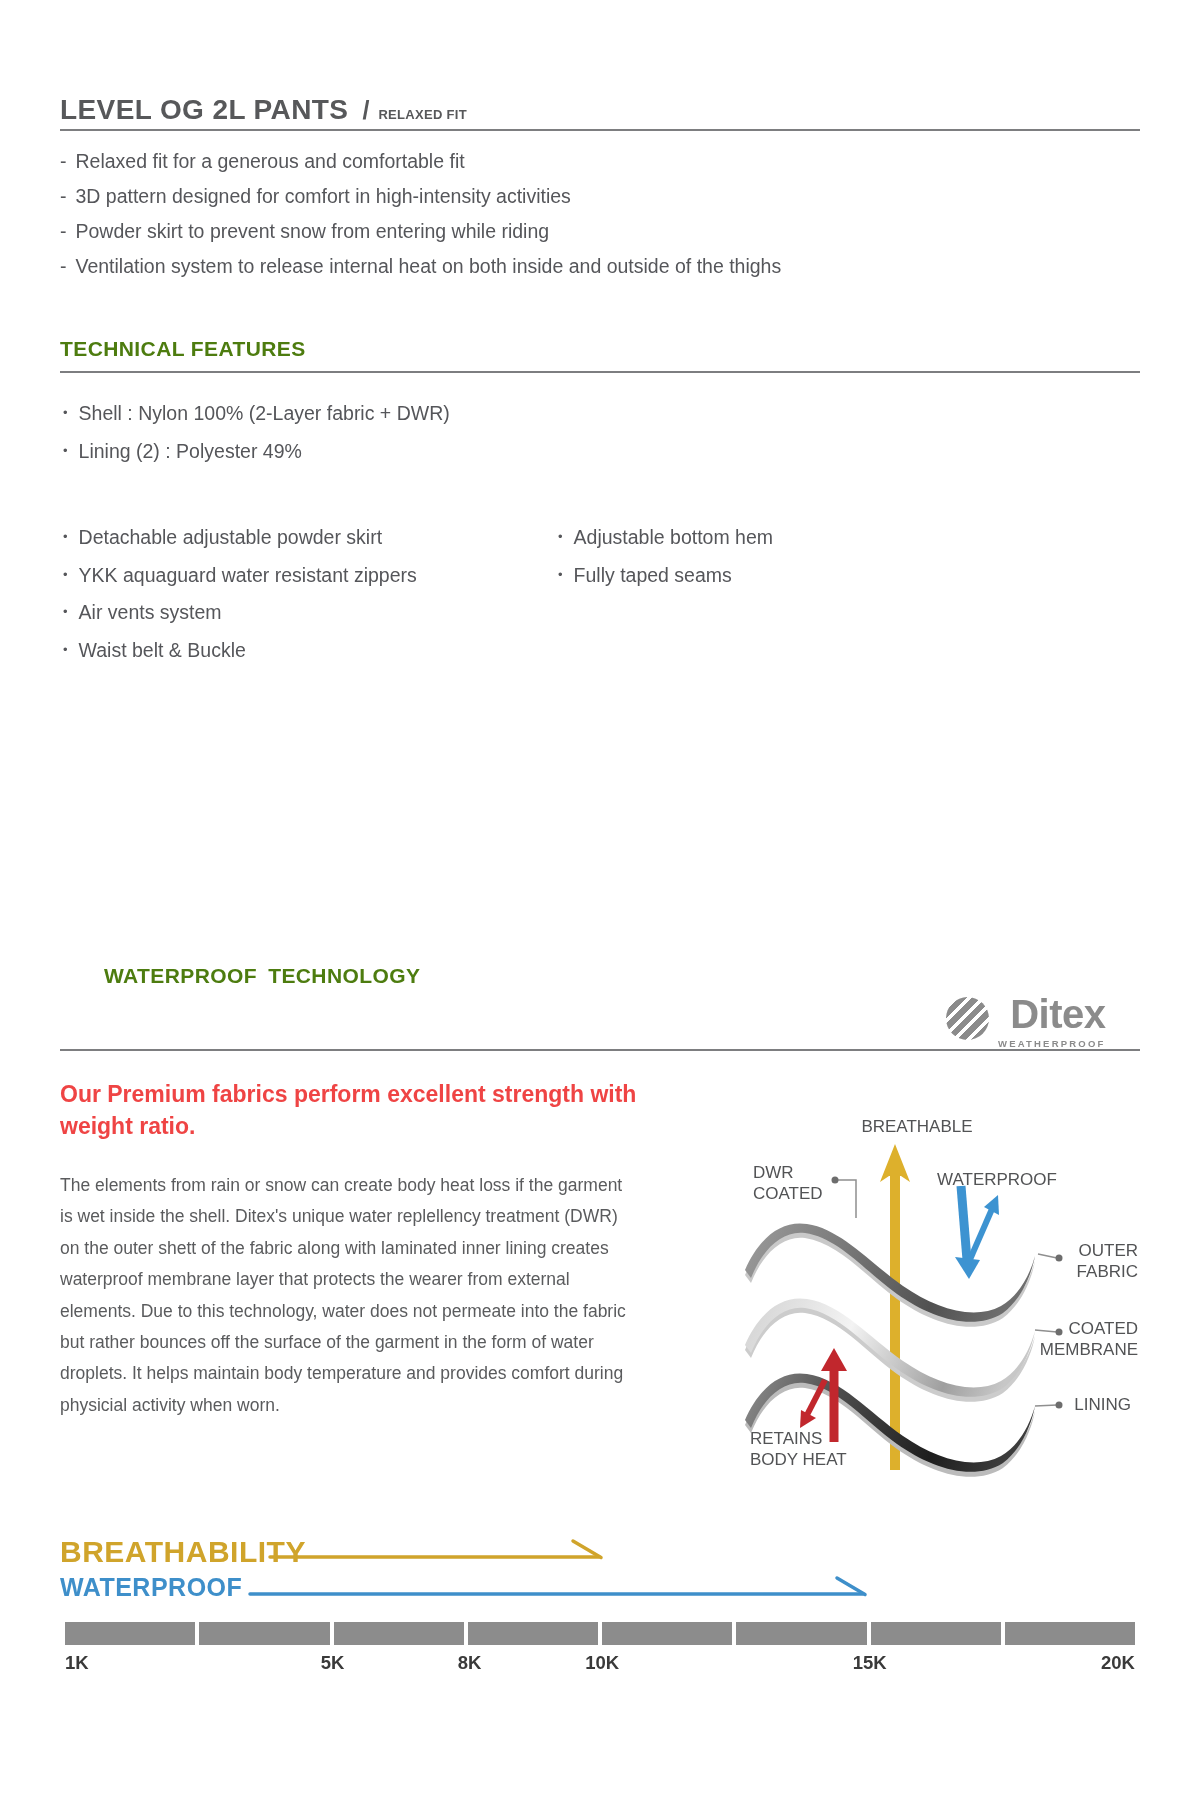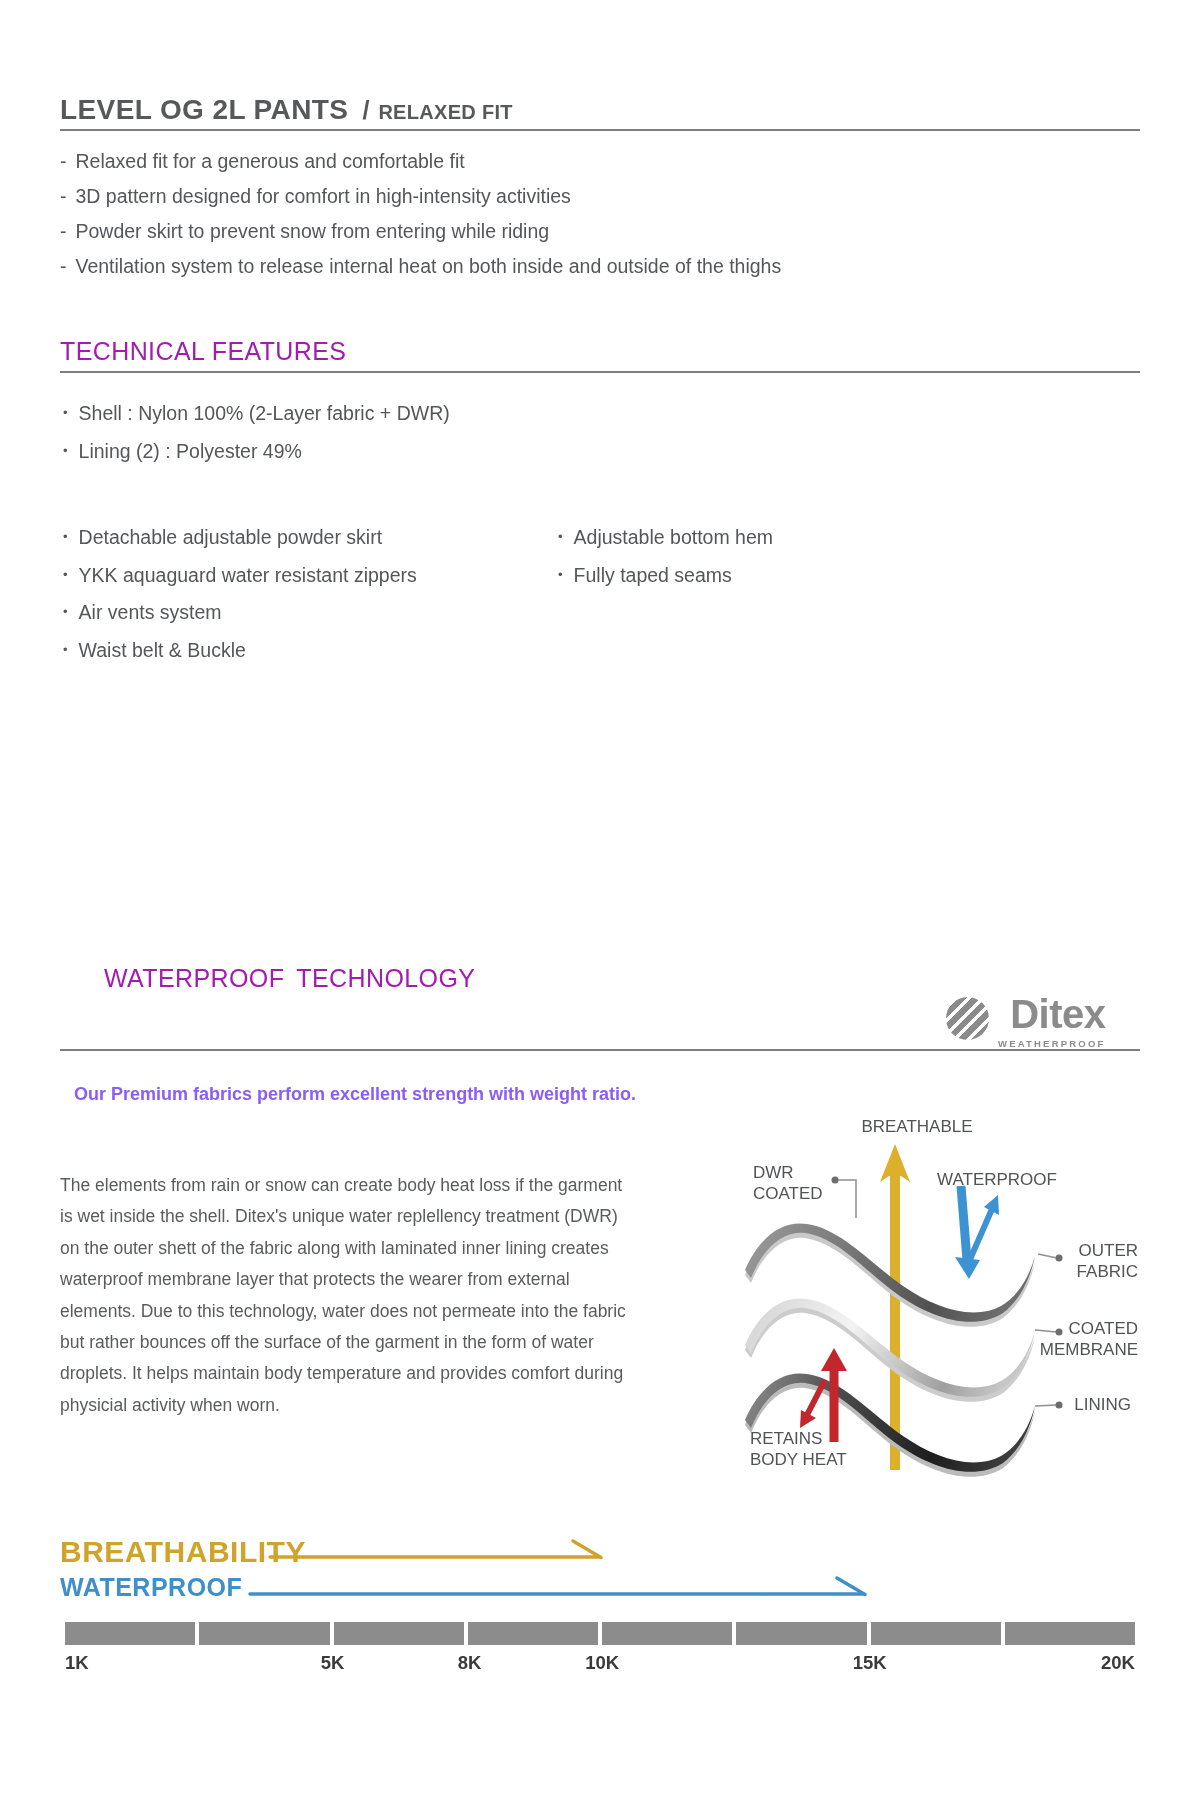--- a/index.html
+++ b/index.html
@@ -14,7 +14,7 @@
   .title-row { left:60px; top:94px; display:flex; align-items:baseline; }
   .title-main { font-size:28px; font-weight:bold; letter-spacing:0.4px; color:#57585a; }
   .title-slash { font-size:25px; font-weight:bold; margin-left:14px; color:#57585a; }
-  .title-fit { font-size:20px; font-weight:bold; margin-left:9px; letter-spacing:0.3px; color:#57585a; }
+  .title-fit { font-size:13px; font-weight:bold; margin-left:9px; letter-spacing:0.3px; color:#57585a; }
   .rule { left:60px; width:1080px; height:2px; background:#7d7e80; }
   .rule1 { top:129px; } .rule2 { top:371px; } .rule3 { top:1049px; }
 

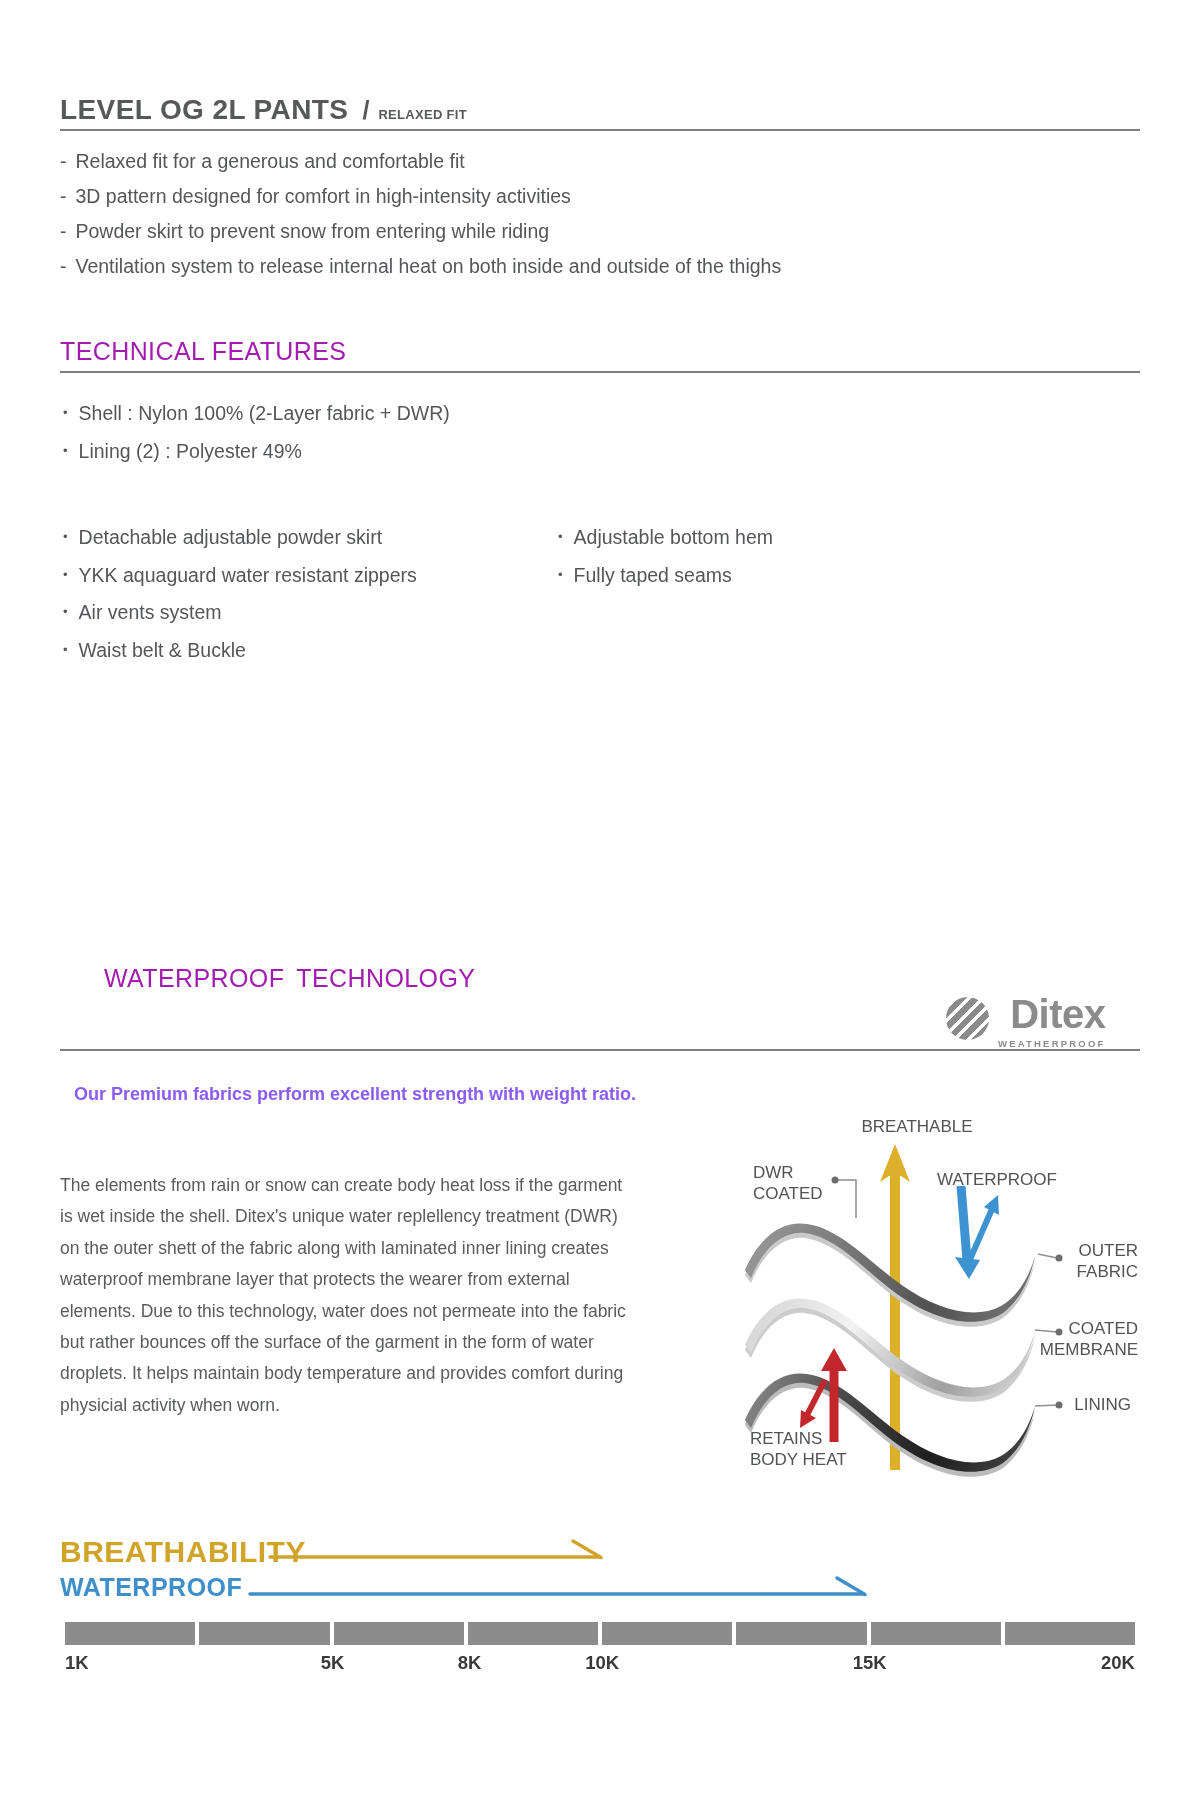--- a/index.html
+++ b/index.html
@@ -21,7 +21,7 @@
   
   .hl-list { left:60px; top:144px; width:1020px; font-size:19.5px; line-height:35px; color:#55565a; }
   .hl-item .dash { margin-right:9px; }
-  .h2 { font-size:25px; font-weight:normal; letter-spacing:0.4px; color:#a21caf; }
+  .h2 { font-size:21px; font-weight:bold; letter-spacing:0.4px; color:#4d7c0f; }
   .h2-tech { left:60px; top:337px; }
   .h2-wp { left:60px; top:964px; word-spacing:5px;margin-left:44px; }
   .blist { font-size:19.5px; line-height:35.5px; color:#55565a; }

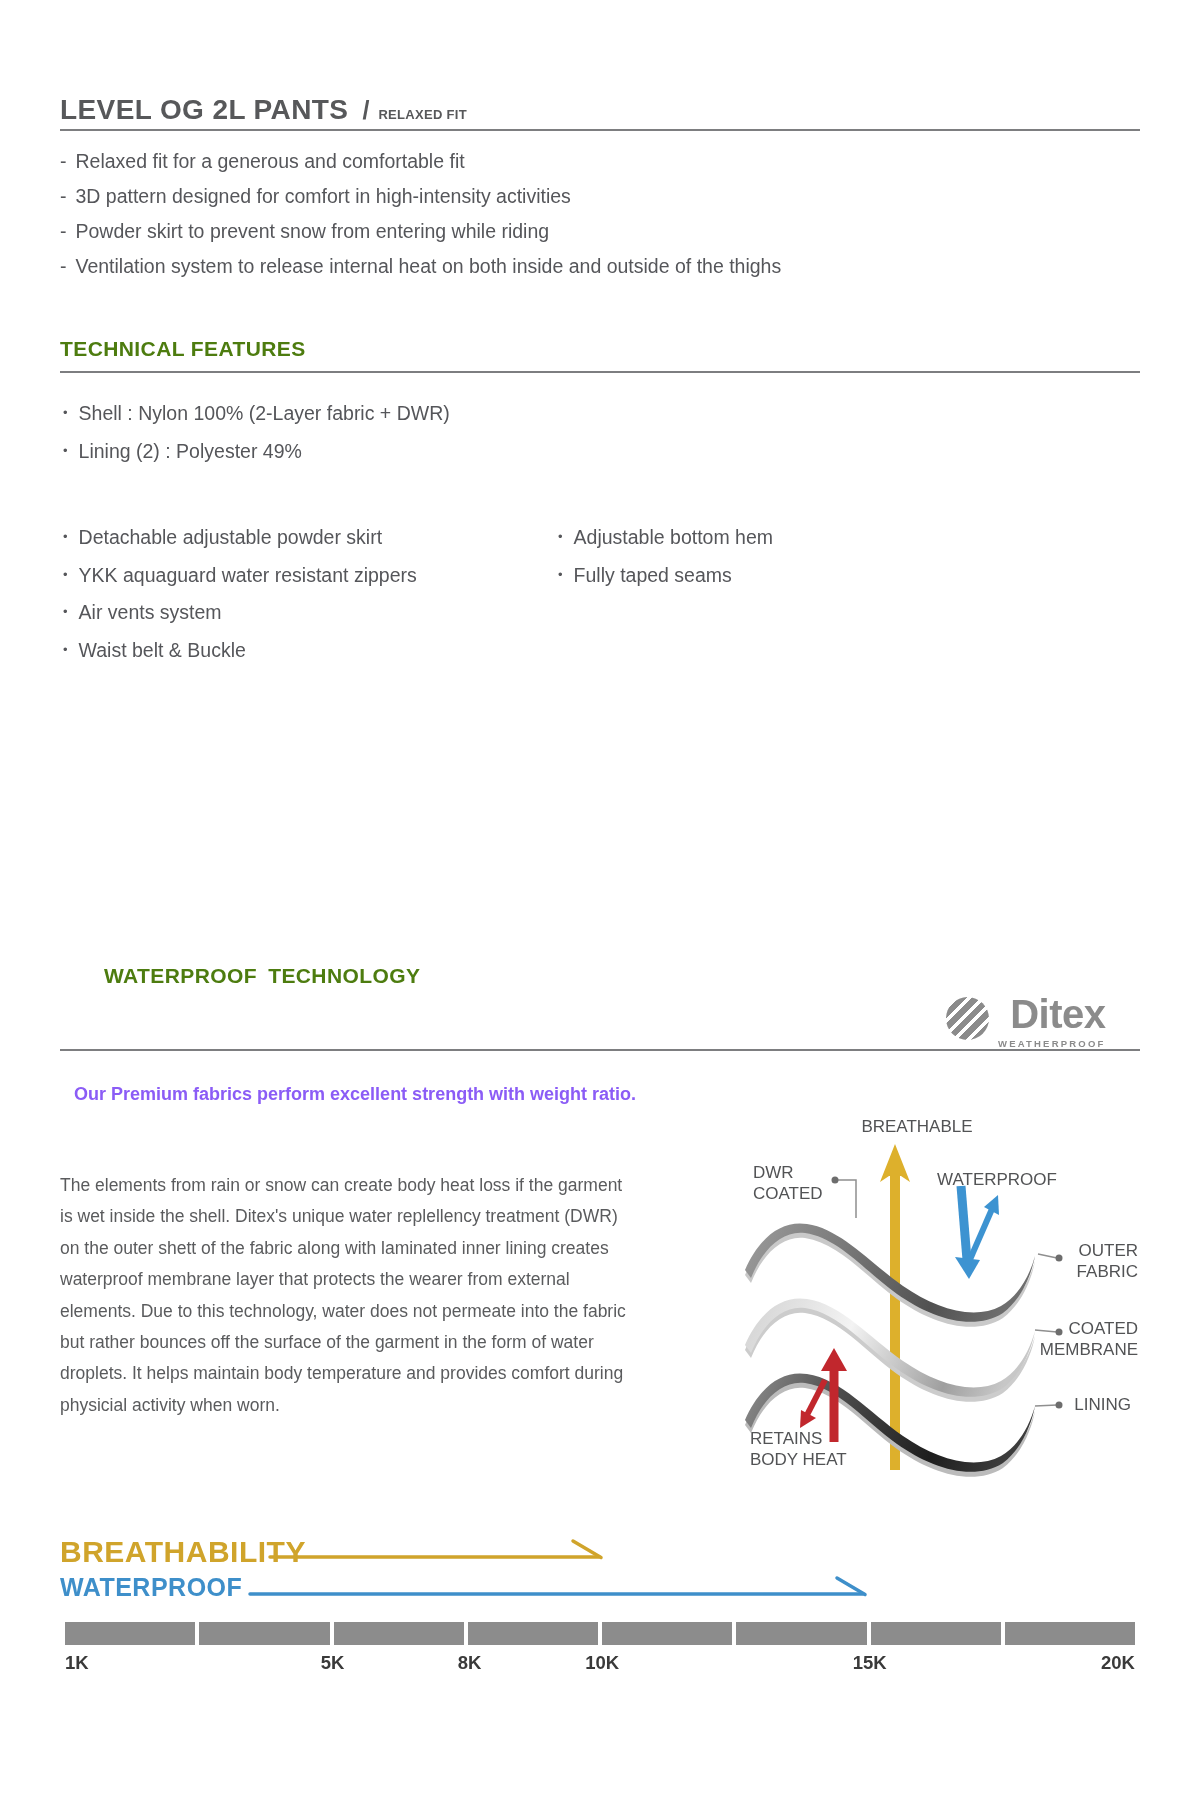--- a/index.html
+++ b/index.html
@@ -42,7 +42,7 @@
   .logo-tag { font-size:9.5px; font-weight:bold; letter-spacing:2.2px; color:#8b8b8b; margin-top:5px; }
 
   
-  .wp-intro { left:74px; top:1078px; width:590px; font-size:18px; font-weight:bold; line-height:32px; color:#8b5cf6; }
+  .wp-intro { left:60px; top:1078px; width:590px; font-size:23px; font-weight:bold; line-height:32px; color:#ef4444; }
   .wp-body { left:60px; top:1170px; width:578px; font-size:17.5px; line-height:31.4px; color:#5a5b5d; }
 
   

